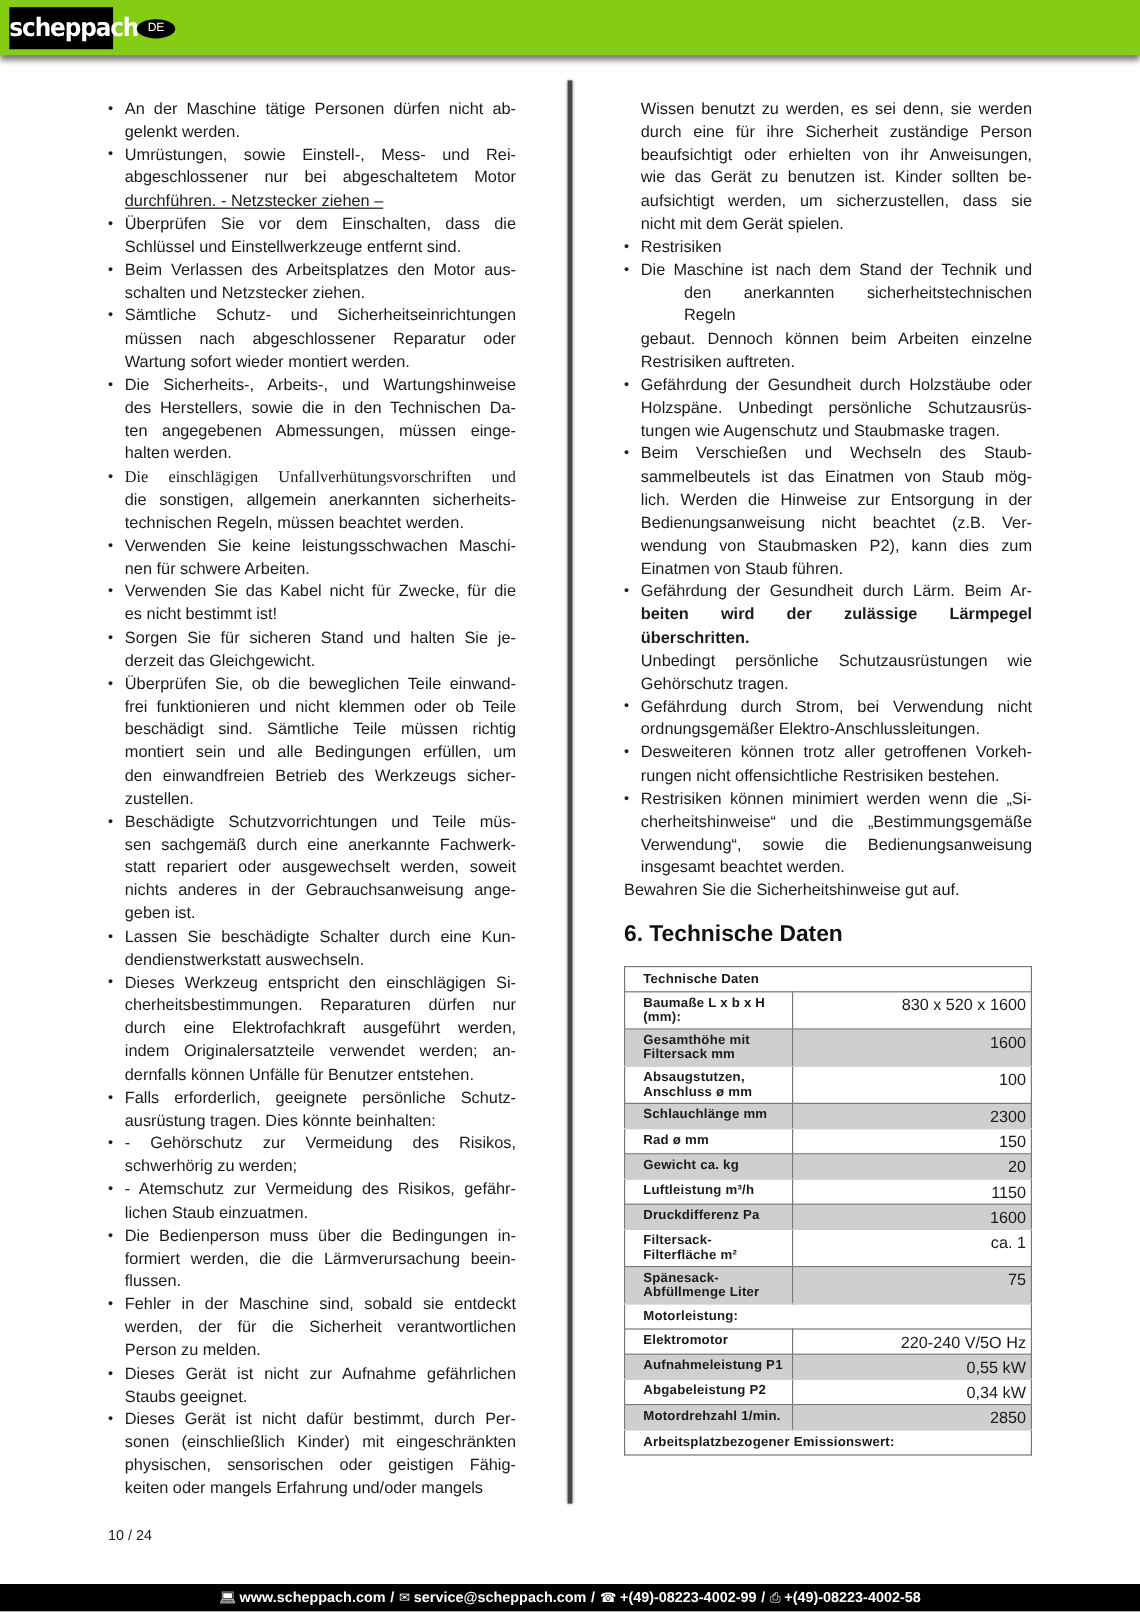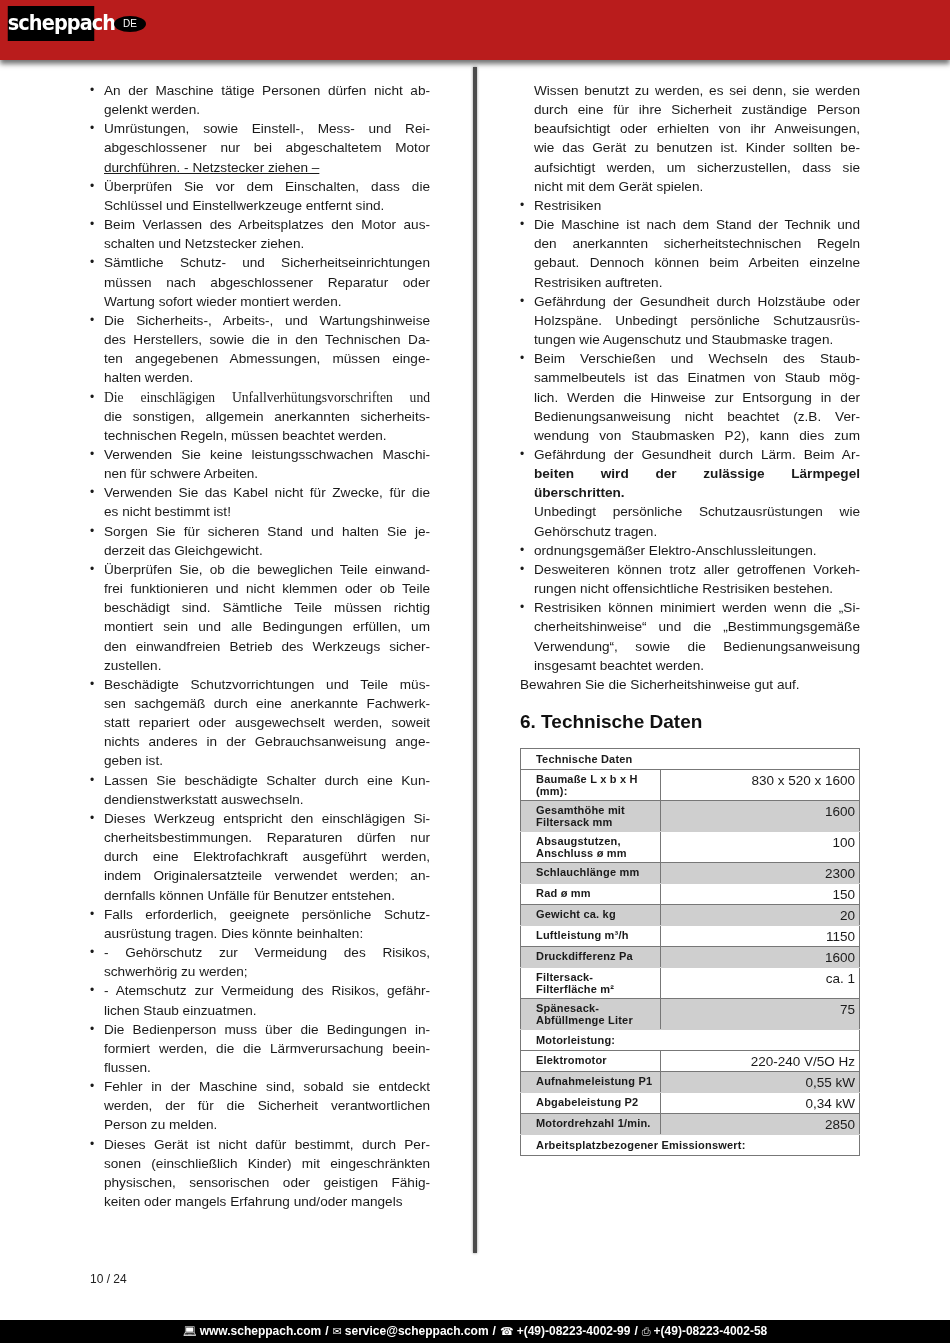--- a/index.html
+++ b/index.html
@@ -7,8 +7,8 @@
   body { position: relative; font-family: "Liberation Sans", sans-serif; color: #1a1a1a; }
 
   .header {
-    position: absolute; left: 0; top: 0; width: 950px; height: 60px;
-    background: #b91c1c;
+    position: absolute; left: 0; top: 0; width: 950px; height: 46px;
+    background: #84cc16;
     box-shadow: 0 4px 5px rgba(0,0,0,0.55);
   }
   .logo {

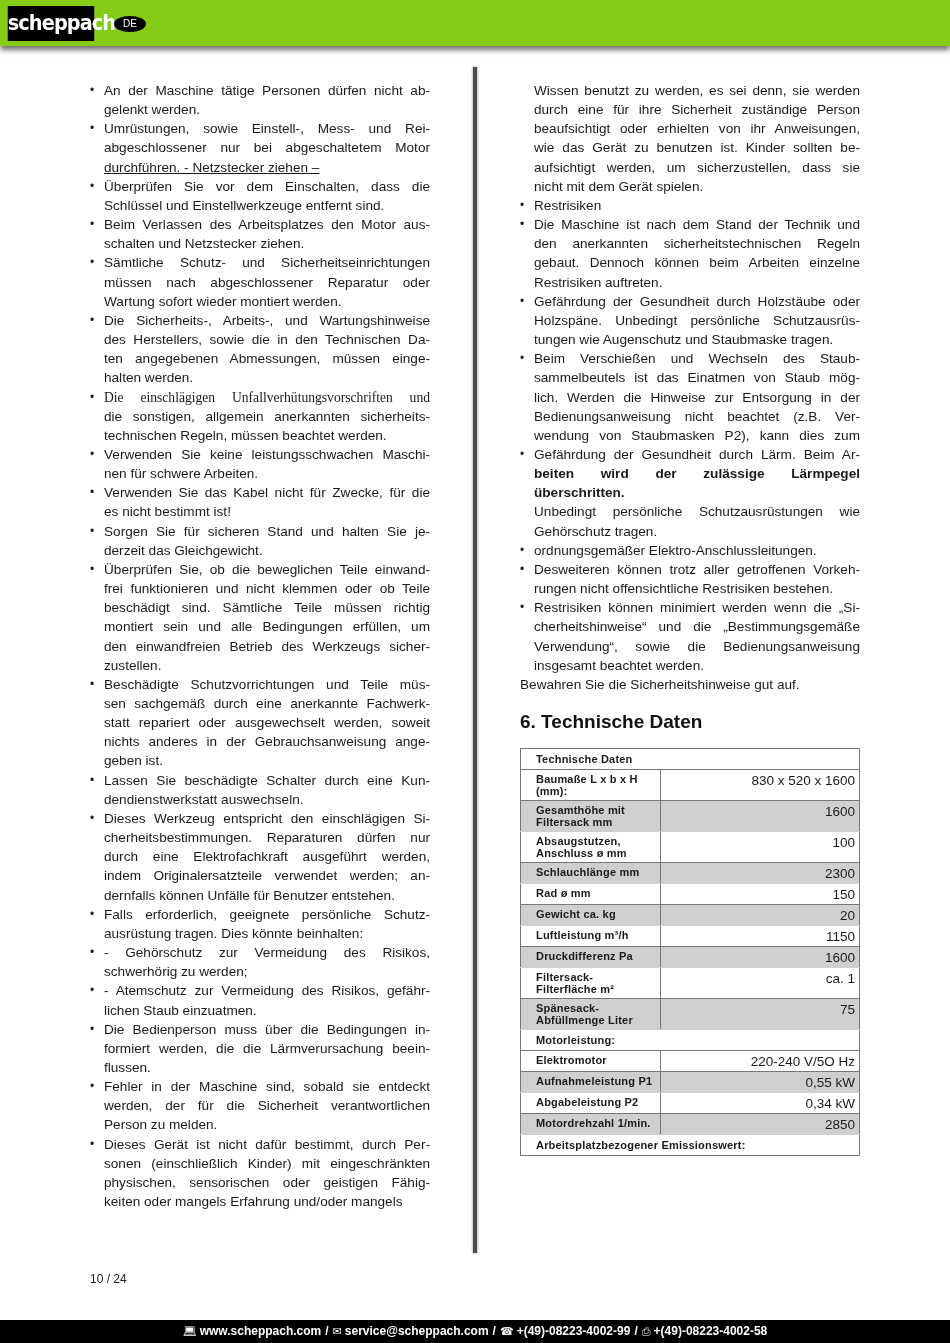--- a/index.html
+++ b/index.html
@@ -204,7 +204,7 @@
       </li>
       <li class="">
         <span style="display: block; text-align: justify; text-align-last: justify;">Die Maschine ist nach dem Stand der Technik und</span>
-        <span style="display: block; text-align: justify; text-align-last: justify;">den anerkannten sicherheitstechnischen Regeln</span>
+        <span style="display: block; text-align: justify; text-align-last: justify; margin-left: 36px;">den anerkannten sicherheitstechnischen Regeln</span>
         <span style="display: block; text-align: justify; text-align-last: justify;">gebaut. Dennoch können beim Arbeiten einzelne</span>
         <span style="display: block;">Restrisiken auftreten.</span>
       </li>

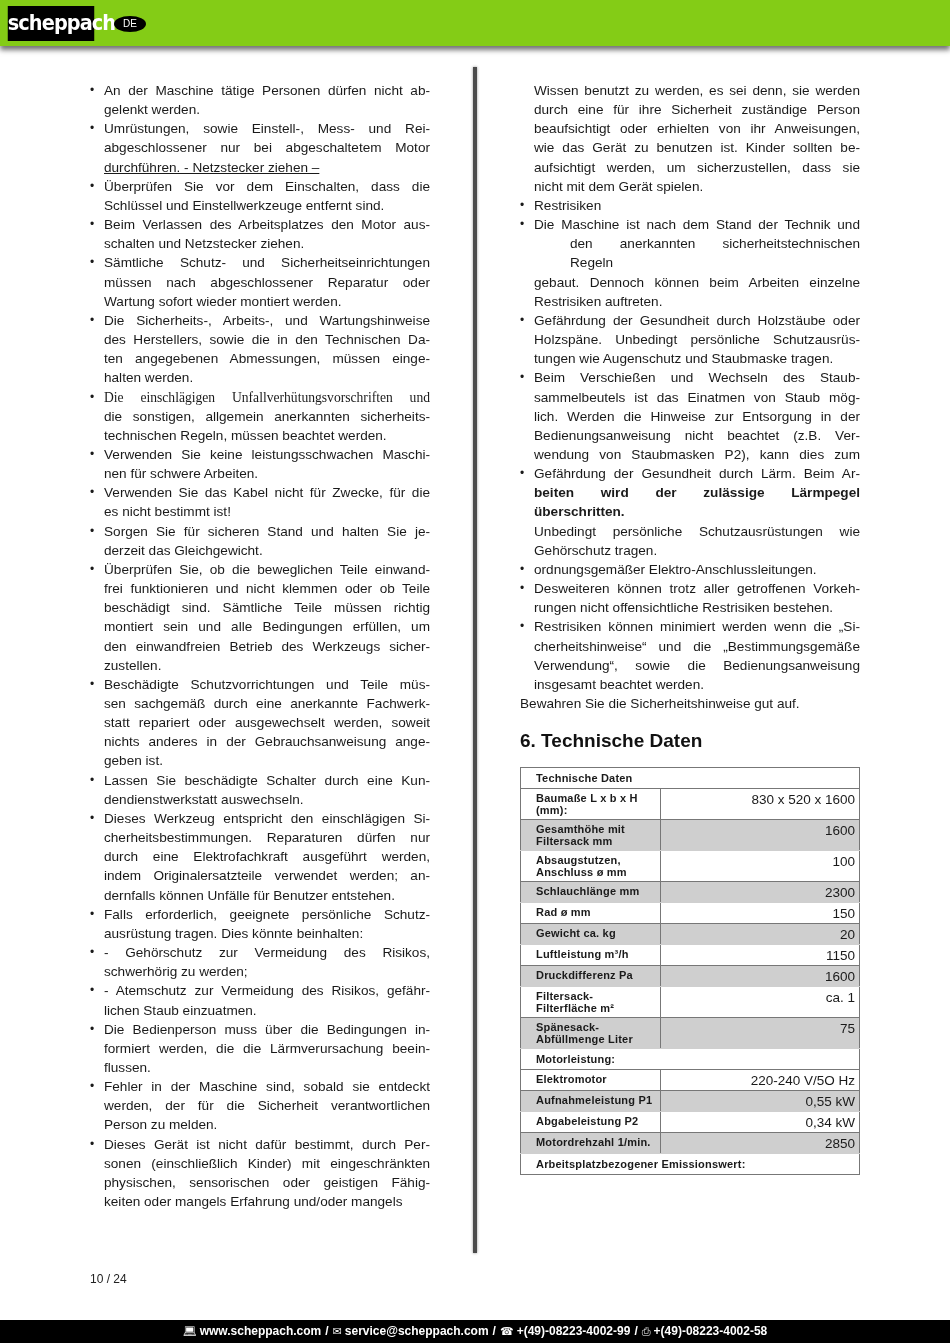--- a/index.html
+++ b/index.html
@@ -219,6 +219,7 @@
         <span style="display: block; text-align: justify; text-align-last: justify;">lich. Werden die Hinweise zur Entsorgung in der</span>
         <span style="display: block; text-align: justify; text-align-last: justify;">Bedienungsanweisung nicht beachtet (z.B. Ver-</span>
         <span style="display: block; text-align: justify; text-align-last: justify;">wendung von Staubmasken P2), kann dies zum</span>
+        <span style="display: block;">Einatmen von Staub führen.</span>
       </li>
       <li class="">
         <span style="display: block; text-align: justify; text-align-last: justify;">Gefährdung der Gesundheit durch Lärm. Beim Ar-</span>

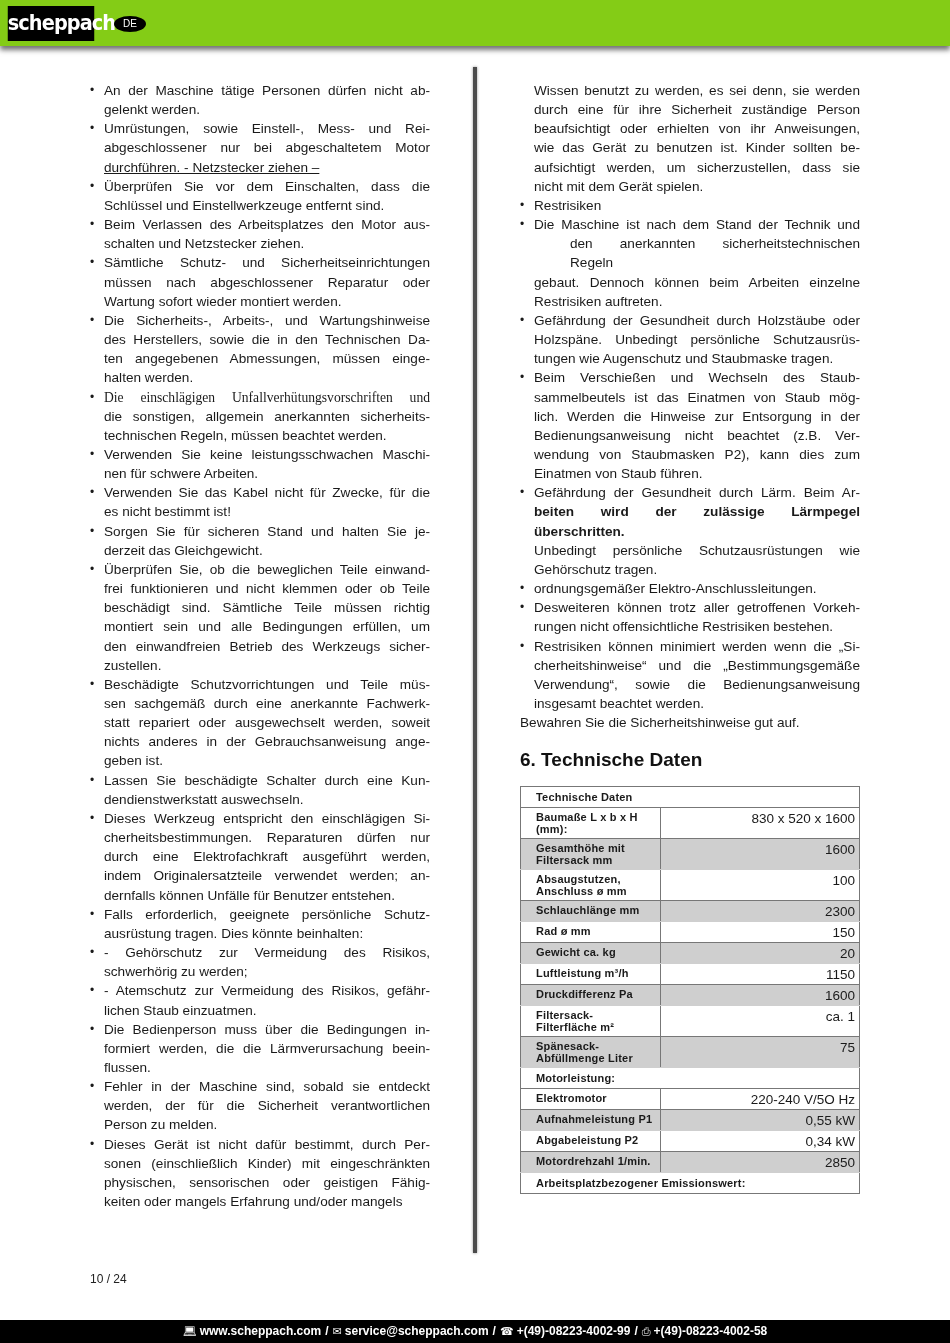--- a/index.html
+++ b/index.html
@@ -228,6 +228,7 @@
         <span style="display: block;">Gehörschutz tragen.</span>
       </li>
       <li class="">
+        <span style="display: block; text-align: justify; text-align-last: justify;">Gefährdung durch Strom, bei Verwendung nicht</span>
         <span style="display: block;">ordnungsgemäßer Elektro-Anschlussleitungen.</span>
       </li>
       <li class="">

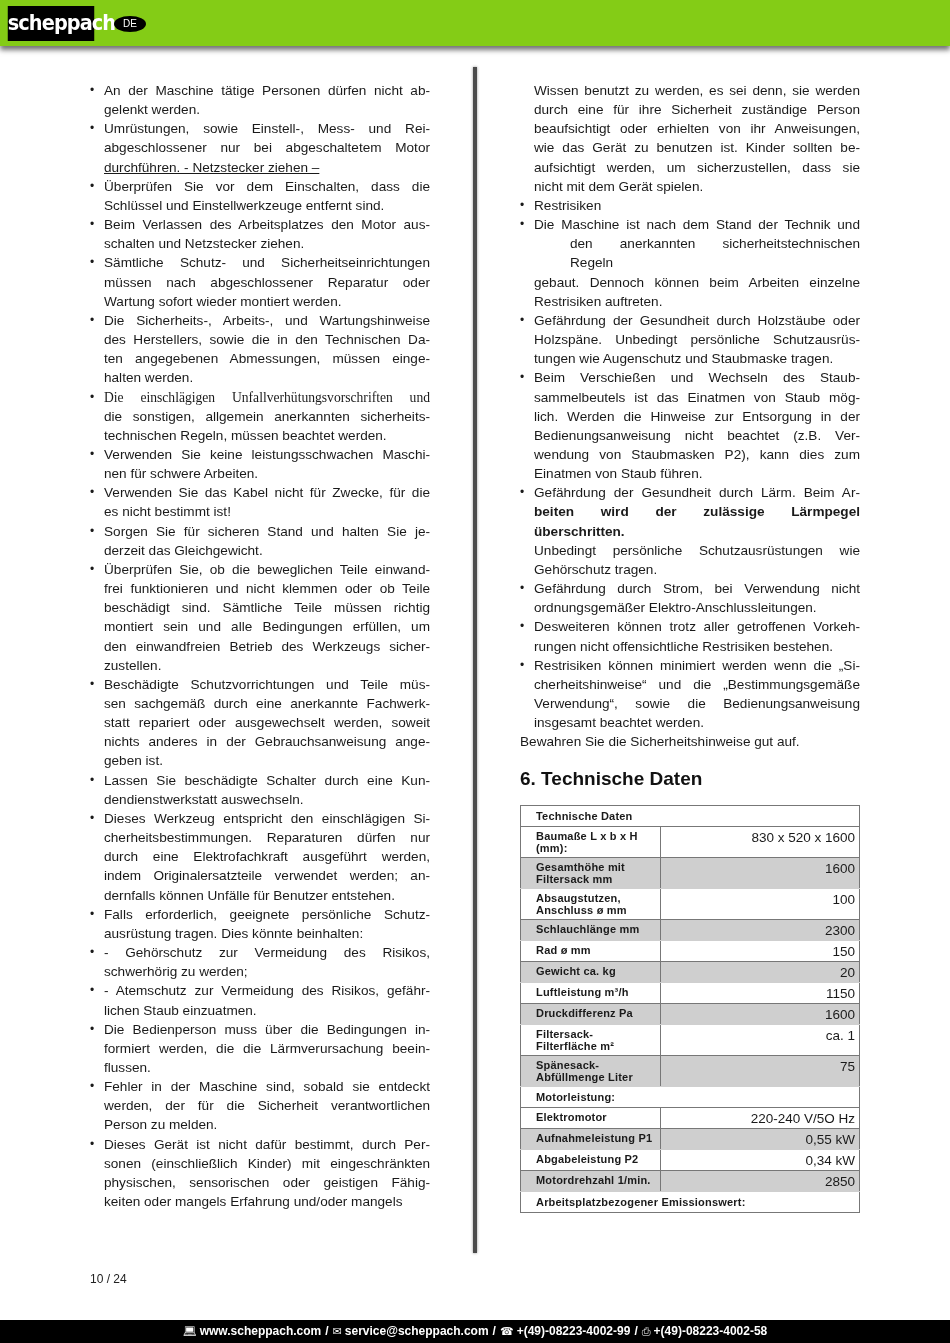--- a/index.html
+++ b/index.html
@@ -177,6 +177,10 @@
         <span style="display: block; text-align: justify; text-align-last: justify;">Fehler in der Maschine sind, sobald sie entdeckt</span>
         <span style="display: block; text-align: justify; text-align-last: justify;">werden, der für die Sicherheit verantwortlichen</span>
         <span style="display: block;">Person zu melden.</span>
+      </li>
+      <li class="">
+        <span style="display: block; text-align: justify; text-align-last: justify;">Dieses Gerät ist nicht zur Aufnahme gefährlichen</span>
+        <span style="display: block;">Staubs geeignet.</span>
       </li>
       <li class="">
         <span style="display: block; text-align: justify; text-align-last: justify;">Dieses Gerät ist nicht dafür bestimmt, durch Per-</span>

